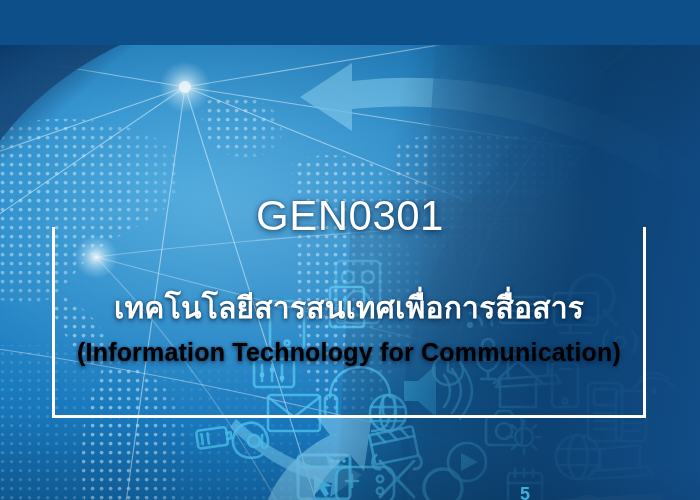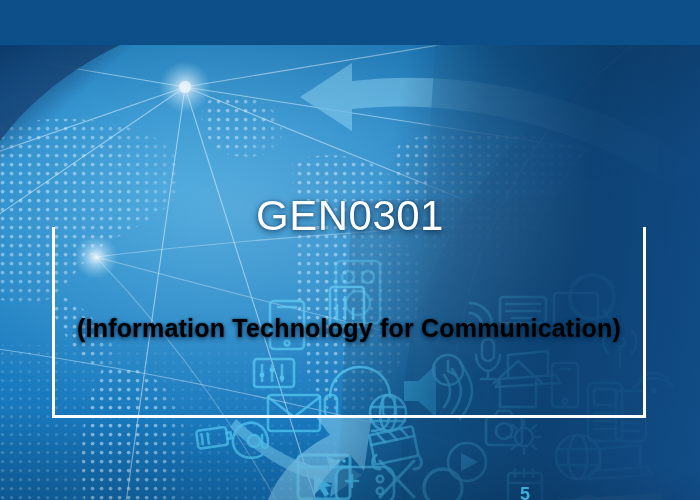--- a/index.html
+++ b/index.html
@@ -550,6 +550,7 @@
   <div id="course-code">GEN0301</div>
 
   <div id="text-block">
+    <div id="title-th">เทคโนโลยีสารสนเทศเพื่อการสื่อสาร</div>
     <div id="title-en">(Information Technology for Communication)</div>
   </div>
 

